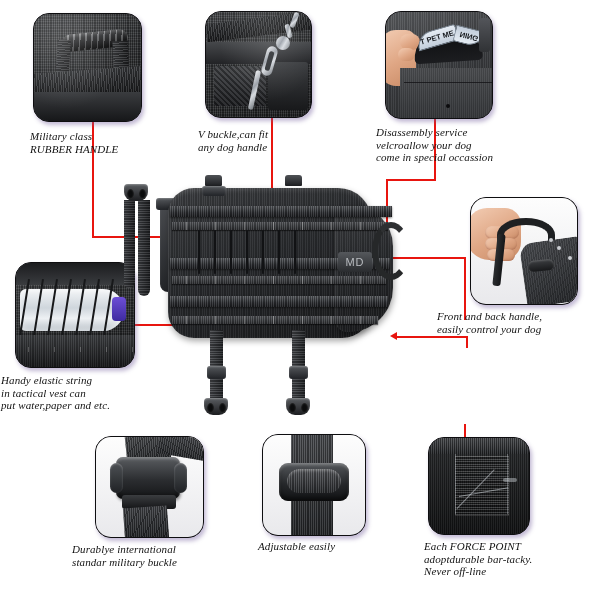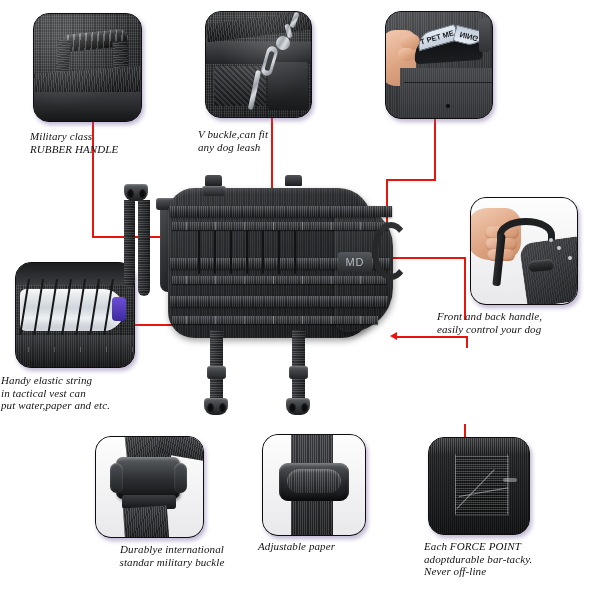--- a/index.html
+++ b/index.html
@@ -252,7 +252,7 @@
     </div>
   </div>
   <div class="cap" style="left:198px;top:128px;width:180px;">V buckle,can fit
-any dog leash</div>
+any dog handle</div>
 
   <div class="thumb" style="left:385px;top:11px;width:106px;height:106px;">
     <div class="ph" style="background:repeating-linear-gradient(90deg, rgba(255,255,255,.05) 0 1px, rgba(0,0,0,.13) 1px 2.3px),linear-gradient(160deg,#5b5d60,#3b3d40 55%,#2a2c2e);">

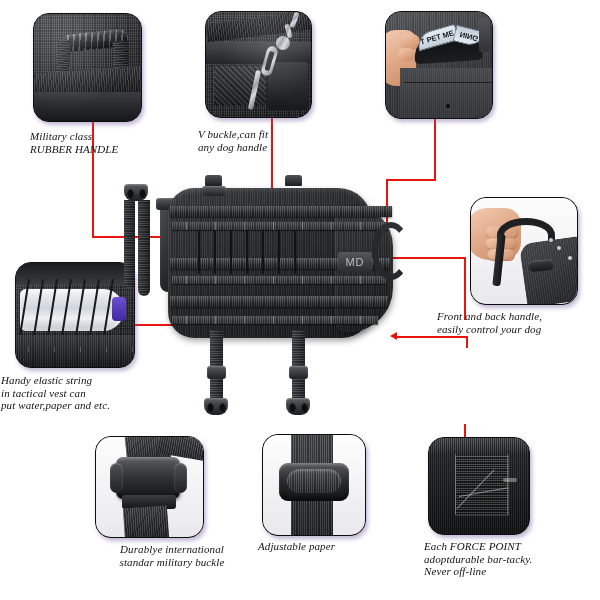--- a/index.html
+++ b/index.html
@@ -271,6 +271,9 @@
       <div style="position:absolute;left:60px;top:92px;width:4px;height:4px;border-radius:50%;background:#0b0b0d;"></div>
     </div>
   </div>
+  <div class="cap" style="left:376px;top:126px;width:222px;">Disassembly service
+velcroallow your dog
+come in special occassion</div>
 
   <div class="thumb" style="left:470px;top:197px;width:106px;height:106px;">
     <div class="ph white-bg">

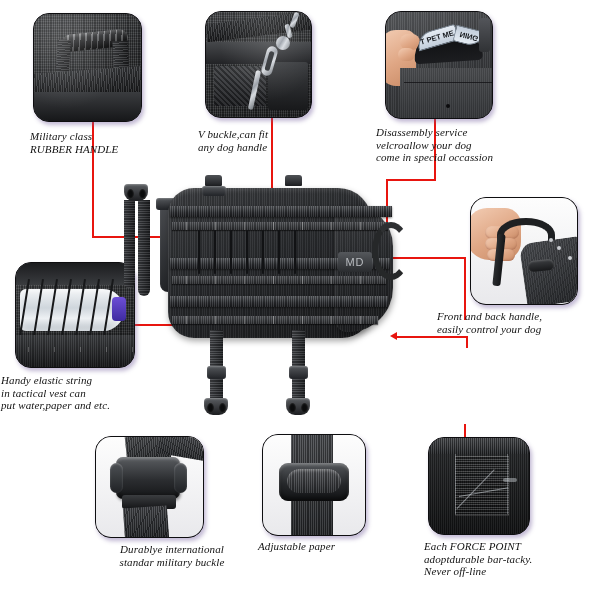--- a/index.html
+++ b/index.html
@@ -327,7 +327,7 @@
       <div style="position:absolute;left:28px;top:70px;width:44px;height:32px;background:repeating-linear-gradient(90deg, rgba(255,255,255,.1) 0 1px, rgba(0,0,0,.3) 1px 2.2px),linear-gradient(180deg,#44464a,#232528);transform:rotate(-4deg);"></div>
     </div>
   </div>
-  <div class="cap" style="left:72px;top:543px;width:200px;text-align:center;">Durablye international
+  <div class="cap" style="left:72px;top:543px;width:200px;">Durablye international
 standar  military buckle</div>
 
   <div class="thumb" style="left:262px;top:434px;width:102px;height:100px;">

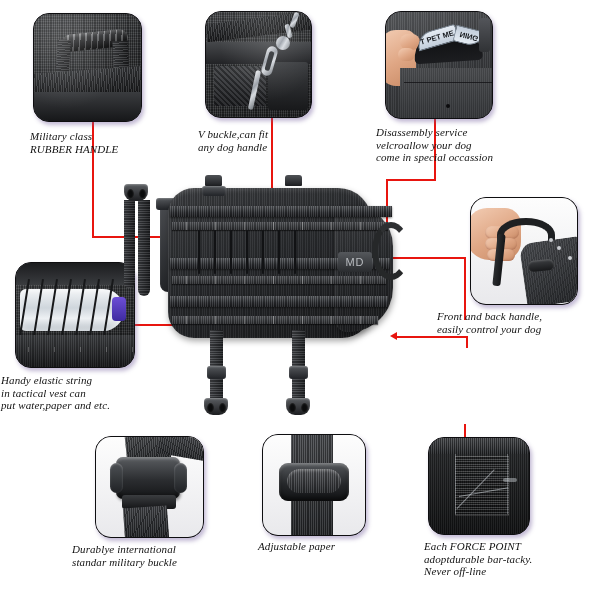--- a/index.html
+++ b/index.html
@@ -337,7 +337,7 @@
       <div style="position:absolute;left:24px;top:34px;width:54px;height:24px;border-radius:12px;background:repeating-linear-gradient(90deg, rgba(255,255,255,.09) 0 1px, rgba(0,0,0,.3) 1px 2.2px),linear-gradient(180deg,#5a5c60,#2b2d30);box-shadow:inset 0 2px 3px rgba(255,255,255,.25);"></div>
     </div>
   </div>
-  <div class="cap" style="left:258px;top:540px;width:160px;">Adjustable paper</div>
+  <div class="cap" style="left:258px;top:540px;width:160px;">Adjustable easily</div>
 
   <div class="thumb" style="left:428px;top:437px;width:100px;height:96px;">
     <div class="ph" style="background:repeating-linear-gradient(90deg, rgba(255,255,255,.045) 0 1px, rgba(0,0,0,.3) 1px 2px),linear-gradient(180deg,#2e3032,#141516);">

